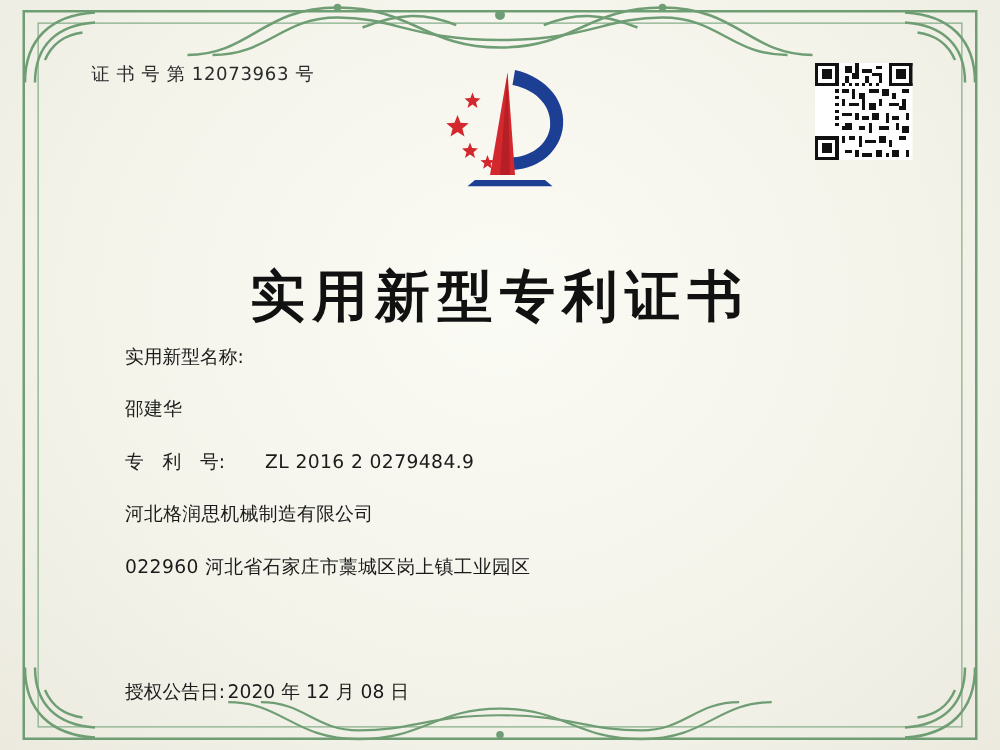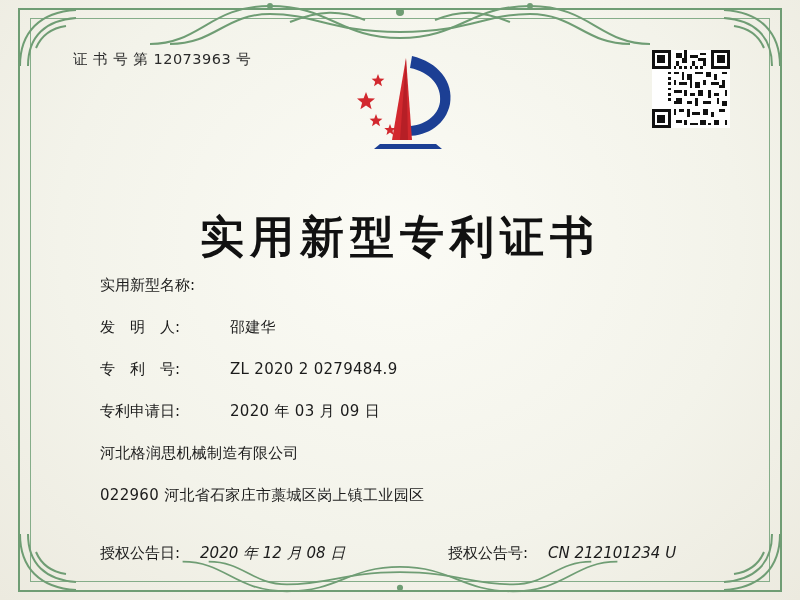--- a/index.html
+++ b/index.html
@@ -129,7 +129,6 @@
     font-size: 15px;
     color: #1b1b1b;
     white-space: nowrap;
-    gap: 18px;
   }
   .field-label {
     width: 112px;

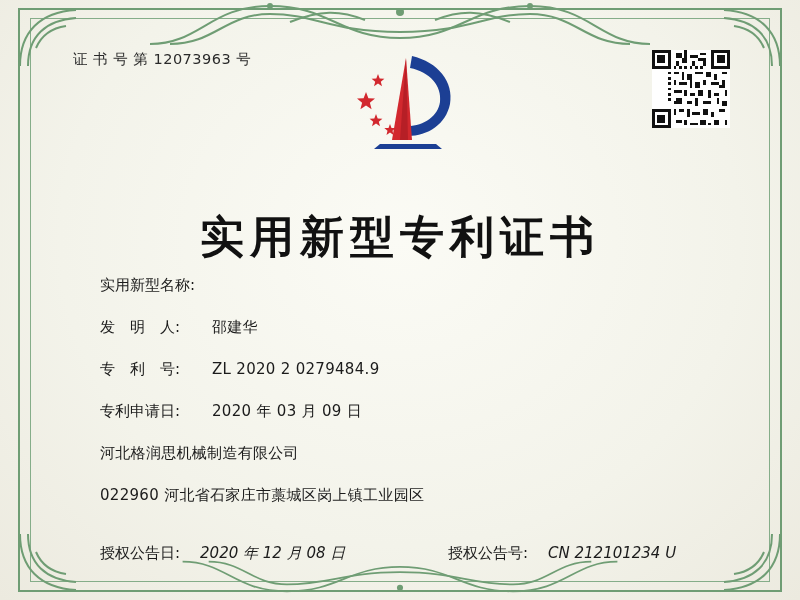--- a/index.html
+++ b/index.html
@@ -334,7 +334,6 @@
     </div>
 
     <div class="field-row">
-      <span class="field-label">发　明　人:</span>
       <span class="field-value">邵建华</span>
     </div>
 

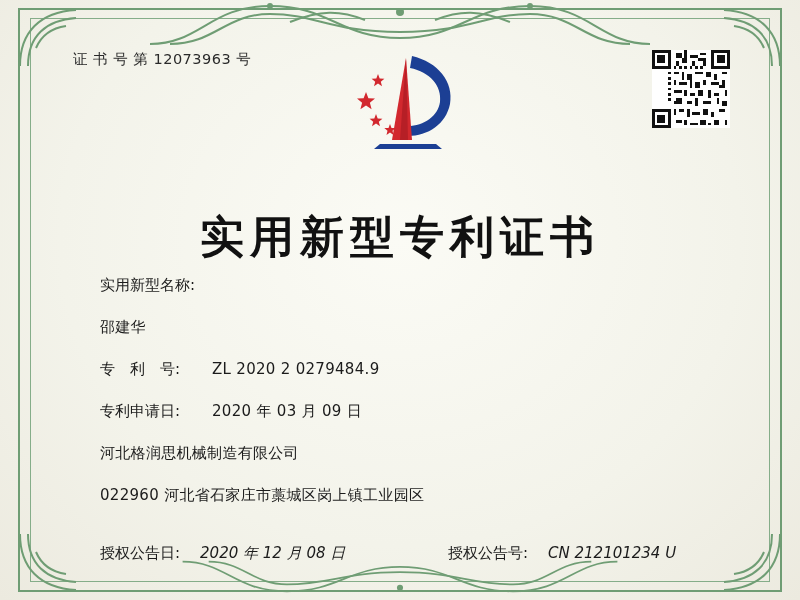--- a/index.html
+++ b/index.html
@@ -339,7 +339,7 @@
 
     <div class="field-row">
       <span class="field-label">专　利　号:</span>
-      <span class="field-value">ZL 2020 2 0279484.9</span>
+      <span class="field-value">ZL 2016 2 0279484.9</span>
     </div>
 
     <div class="field-row">

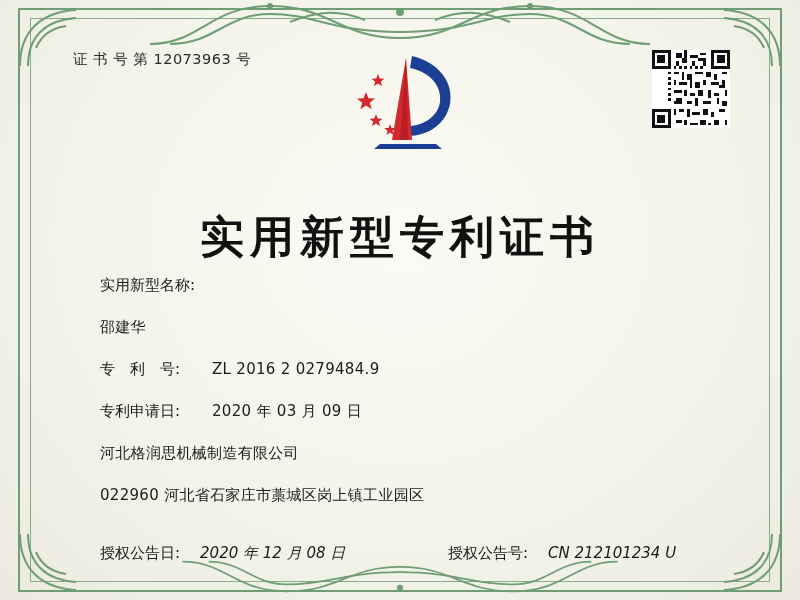--- a/index.html
+++ b/index.html
@@ -342,10 +342,6 @@
       <span class="field-value">ZL 2016 2 0279484.9</span>
     </div>
 
-    <div class="field-row">
-      <span class="field-label">专利申请日:</span>
-      <span class="field-value">2020 年 03 月 09 日</span>
-    </div>
 
     <div class="field-row">
       <span class="field-value">河北格润思机械制造有限公司</span>

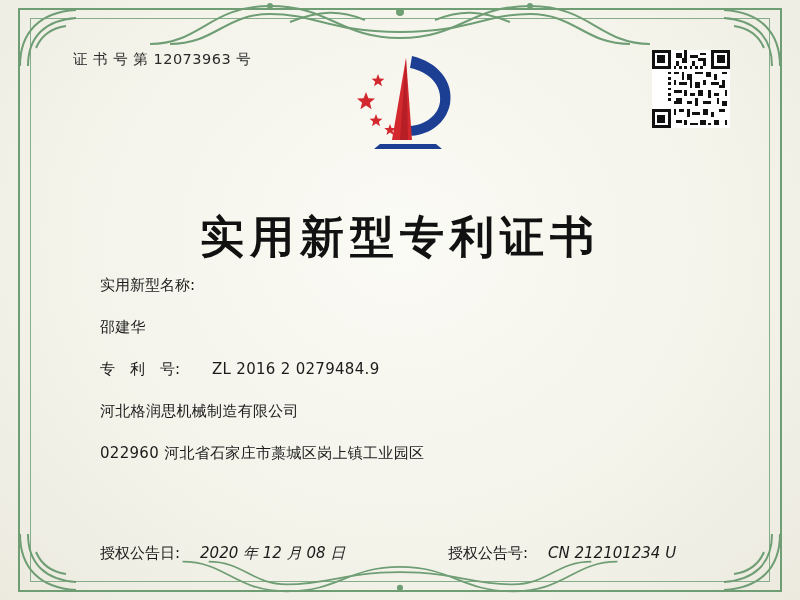--- a/index.html
+++ b/index.html
@@ -148,7 +148,6 @@
     font-size: 15px;
     color: #1b1b1b;
     white-space: nowrap;
-    gap: 48px;
   }
   .footer-left { width: 300px; display: flex; }
   .footer-right { display: flex; }

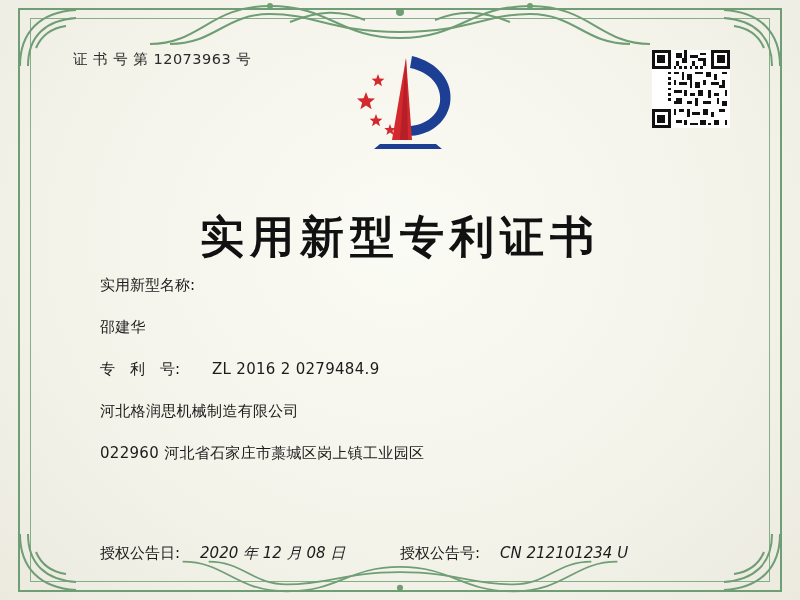--- a/index.html
+++ b/index.html
@@ -152,7 +152,7 @@
   .footer-left { width: 300px; display: flex; }
   .footer-right { display: flex; }
   .footer-label { letter-spacing: 0px; }
-  .footer-value { margin-left: 20px; font-style: italic; }
+  .footer-value { margin-left: 2px; }
 </style>
 </head>
 <body>

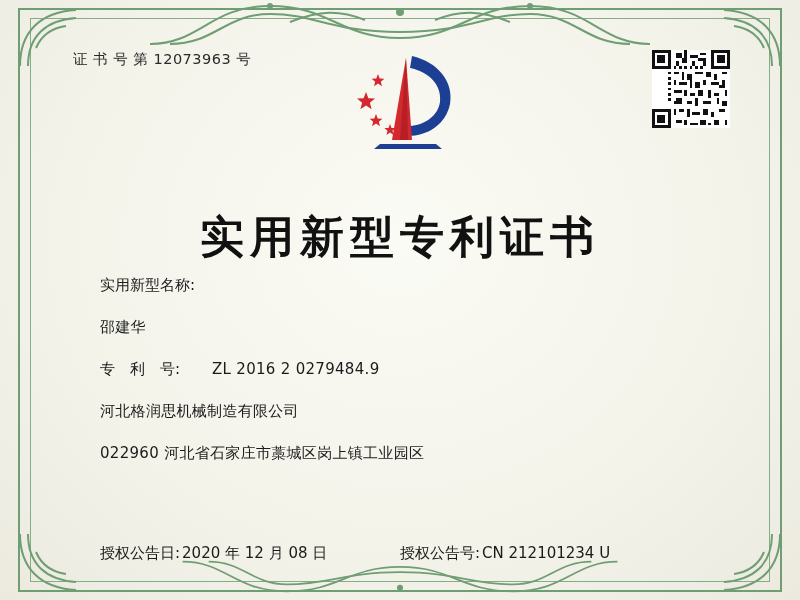--- a/index.html
+++ b/index.html
@@ -357,10 +357,6 @@
       <span class="footer-label">授权公告日:</span>
       <span class="footer-value">2020 年 12 月 08 日</span>
     </div>
-    <div class="footer-right">
-      <span class="footer-label">授权公告号:</span>
-      <span class="footer-value">CN 212101234 U</span>
-    </div>
   </div>
 
 </div>

